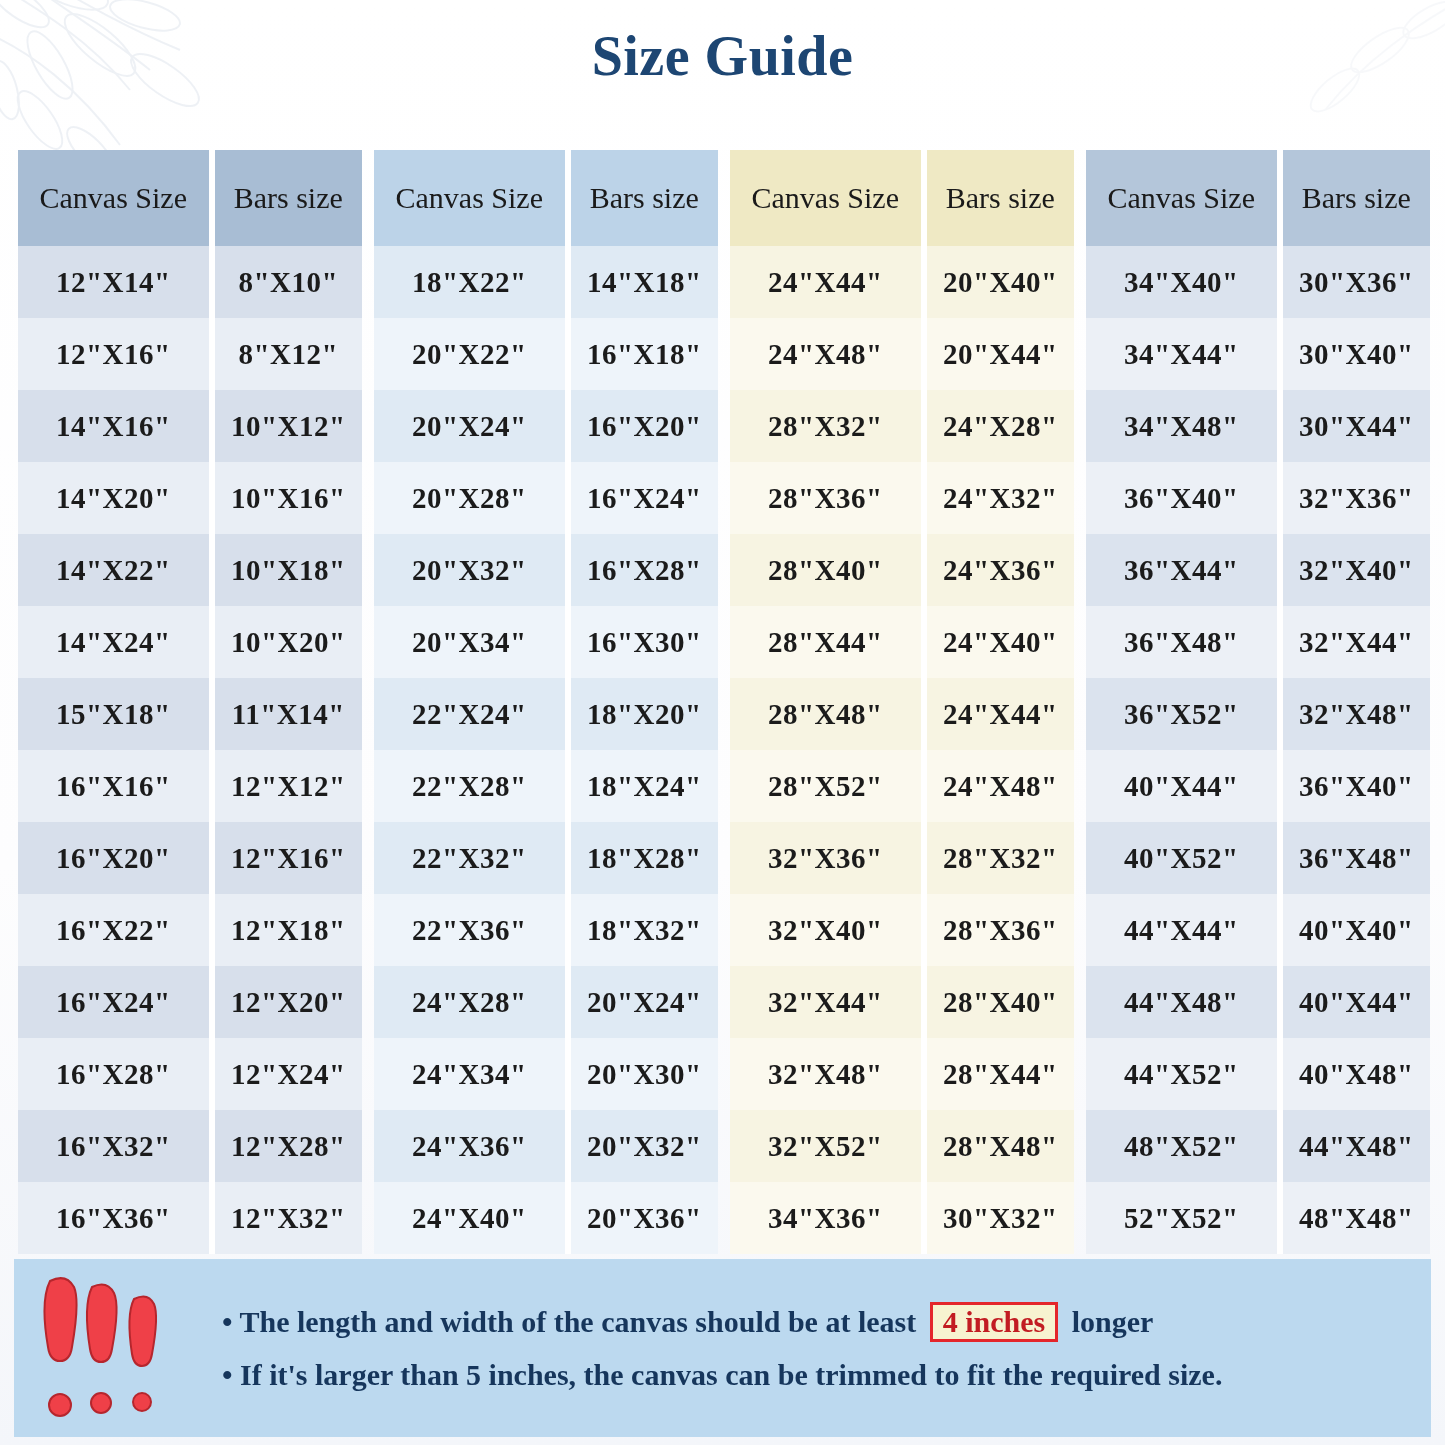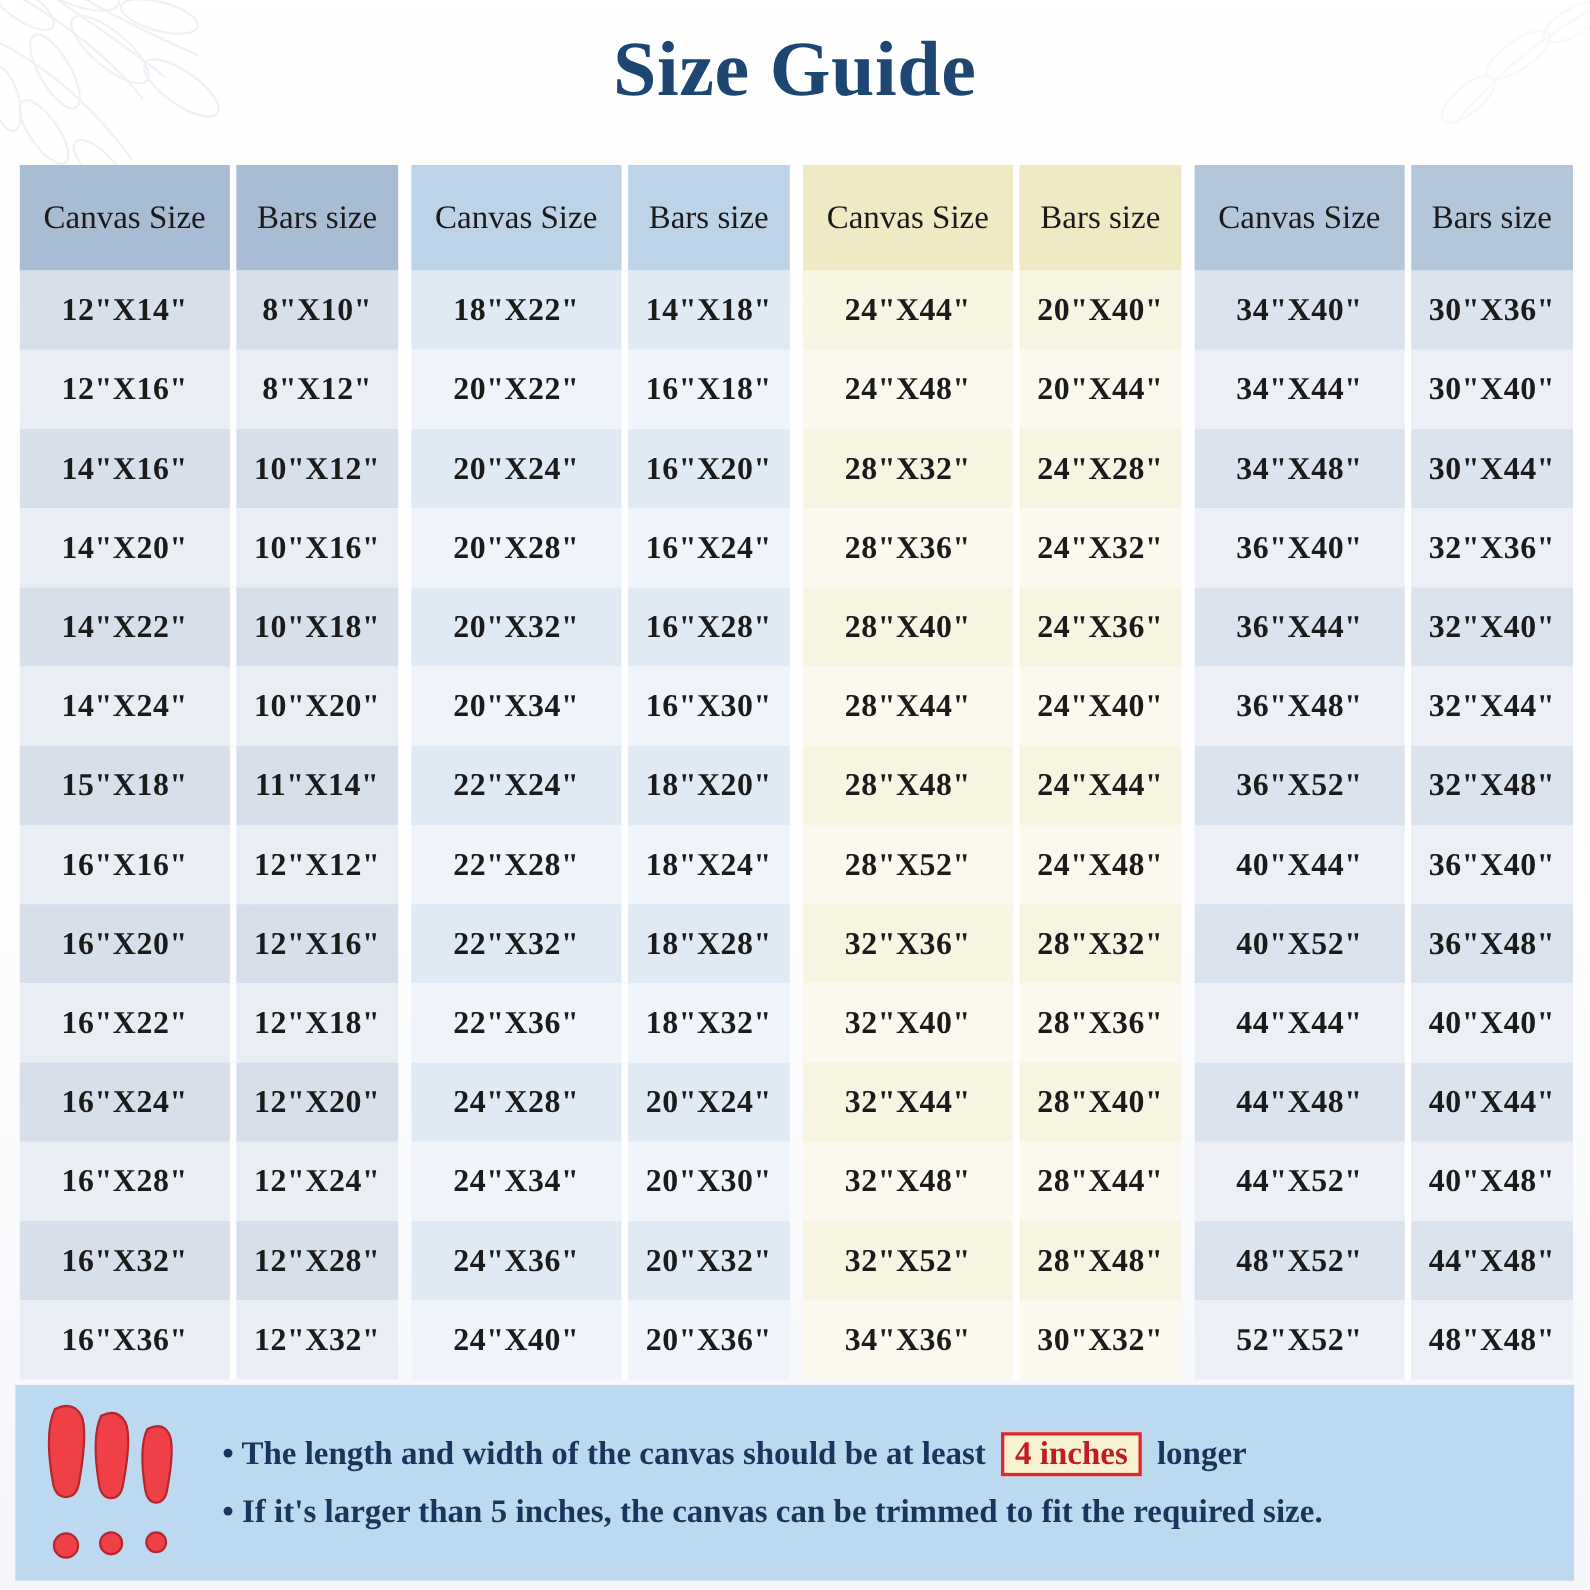--- a/index.html
+++ b/index.html
@@ -37,7 +37,7 @@
     top: 28px; left: 0; right: 0;
     text-align: center;
     margin: 0;
-    font-size: 71px;
+    font-size: 56px;
     line-height: 1;
     font-weight: bold;
     color: #1d4673;

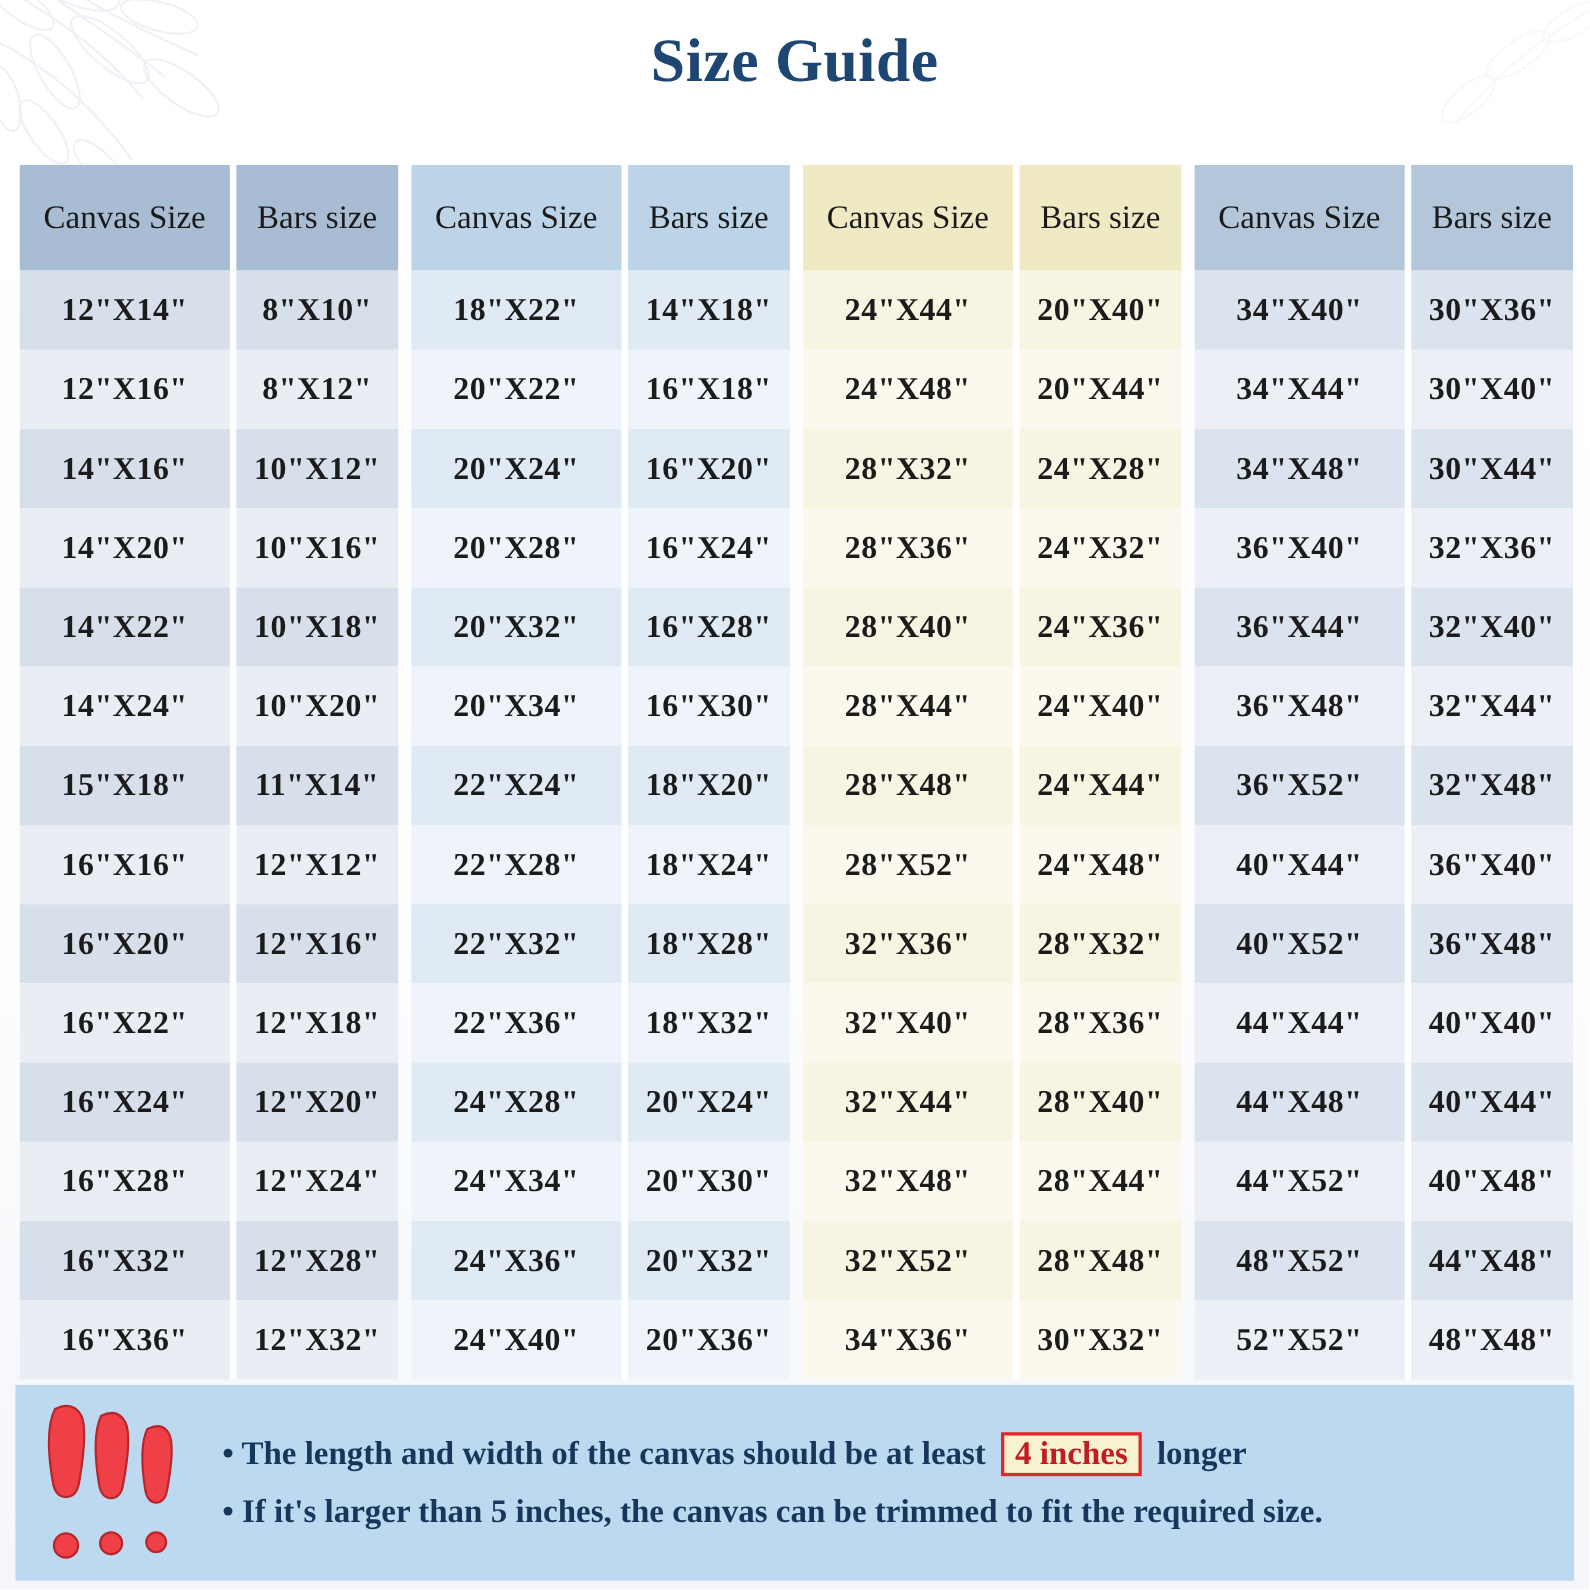--- a/index.html
+++ b/index.html
@@ -105,7 +105,7 @@
     display: flex;
     align-items: center;
     padding: 14px 18px 14px 14px;
-    gap: 4px;
+    gap: 24px;
   }
   .marks { width: 170px; flex: 0 0 170px; height: 150px; position: relative; }
   .note-text { flex: 1 1 auto; }

